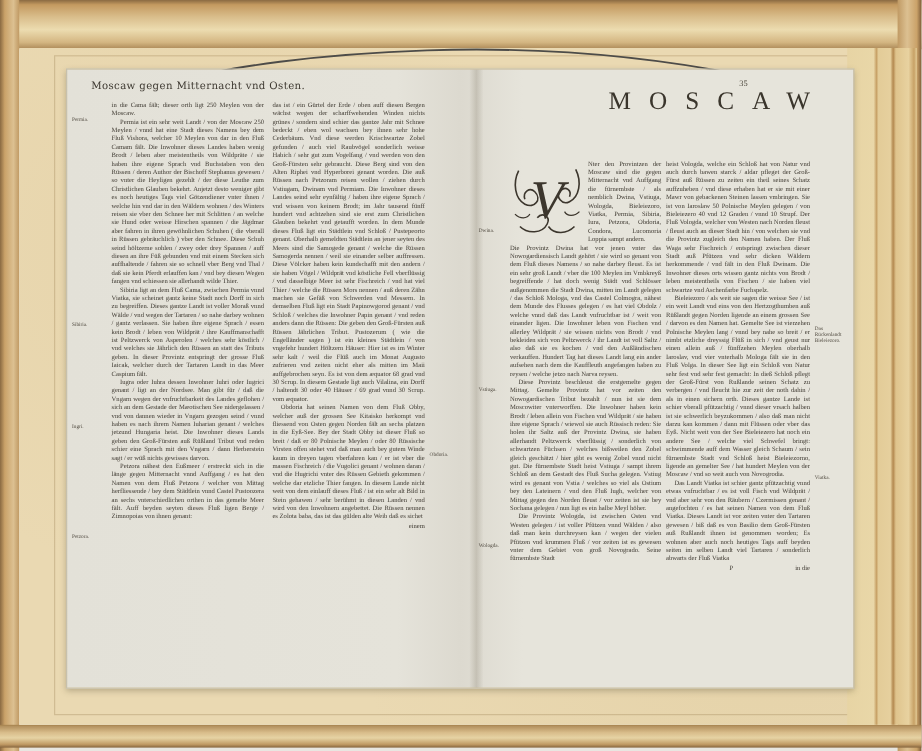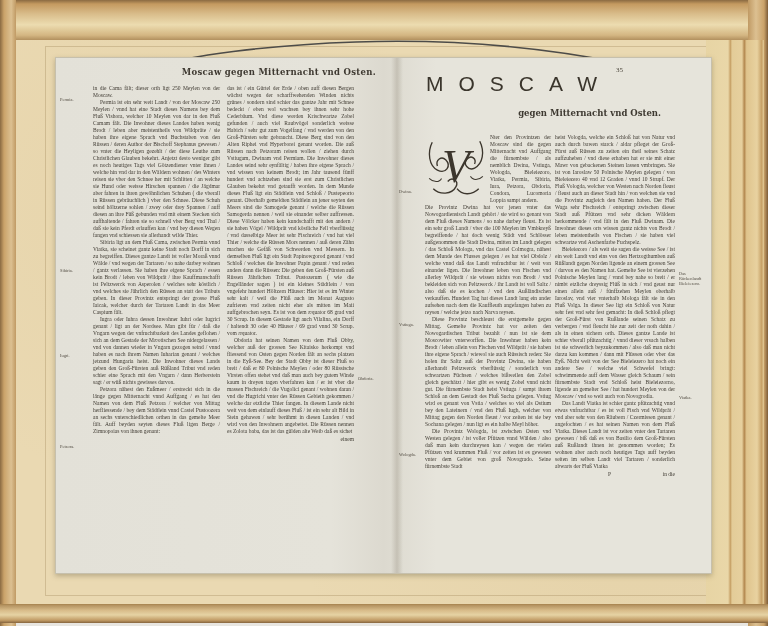--- a/index.html
+++ b/index.html
@@ -39,8 +39,8 @@
   #fold{position:absolute;left:335px;top:0;width:12px;height:515px;
     background:linear-gradient(90deg,rgba(0,0,0,0),rgba(105,95,75,.22) 50%,rgba(0,0,0,0));}
   
-  .page-header{position:absolute;font-family:"DejaVu Serif",serif;font-weight:bold;
-    color:#3e3931;text-align:right;}
+  .page-header{position:absolute;font-family:"DejaVu Serif",serif;font-weight:normal;
+    color:#3e3931;text-align:left;}
   #lp-header{left:20px;top:9px;width:300px;font-size:8.5px;letter-spacing:.3px;}
   .col{position:absolute;text-align:justify;color:#3f3a32;
     font-size:5.5px;line-height:7px;}

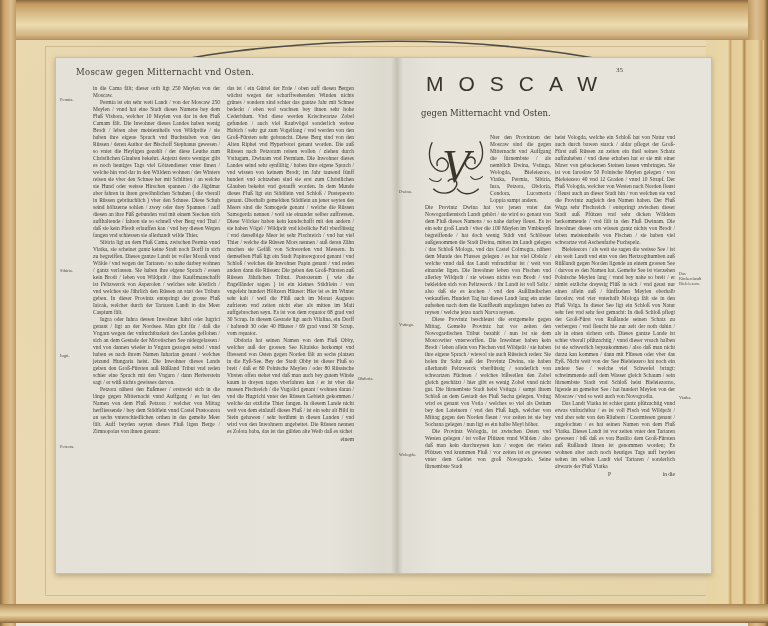--- a/index.html
+++ b/index.html
@@ -57,9 +57,9 @@
   .note.rp-right{left:623px;width:28px;}
   #rp-number{position:absolute;left:560px;top:8px;width:30px;
     font-size:7px;color:#4a443a;}
-  #rp-title{position:absolute;left:355px;top:14px;width:264px;text-align:left;
+  #rp-title{position:absolute;left:355px;top:14px;width:264px;text-align:right;
     font-size:21px;letter-spacing:15px;padding-left:15px;color:#3a352c;
-    font-family:Liberation Sans, sans-serif;}
+    font-family:Liberation Serif, serif;}
   #rp-subtitle{left:365px;top:50px;width:240px;font-size:8.5px;}
   #initial-block{float:left;width:62px;height:62px;margin:1px 3px 1px 0;}
   .catchline{display:flex;justify-content:space-between;margin-top:1px;

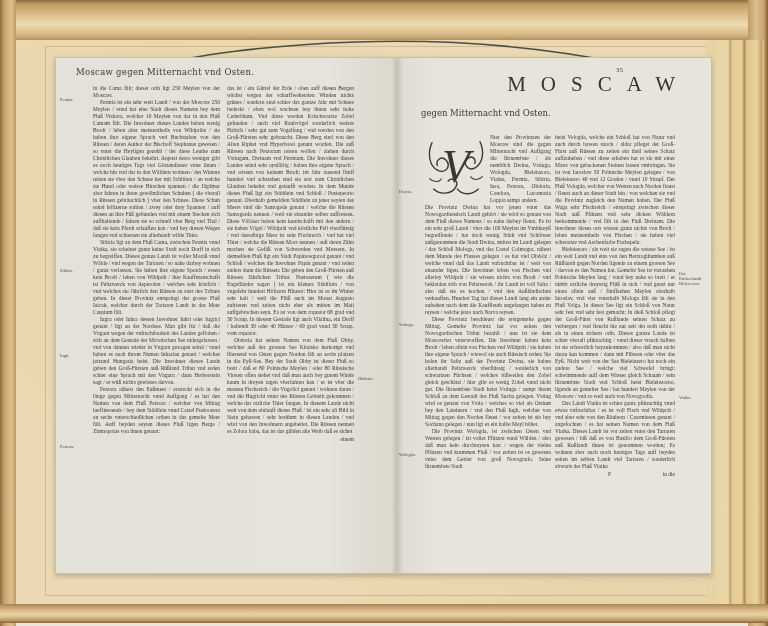--- a/index.html
+++ b/index.html
@@ -125,7 +125,6 @@
 
       <div id="rp-number">35</div>
       <div id="rp-title">MOSCAW</div>
-      <div id="rp-subtitle" class="page-header">gegen Mitternacht vnd Osten.</div>
 
       <div id="rp-col1" class="col">
         <p style="text-indent:0;">

